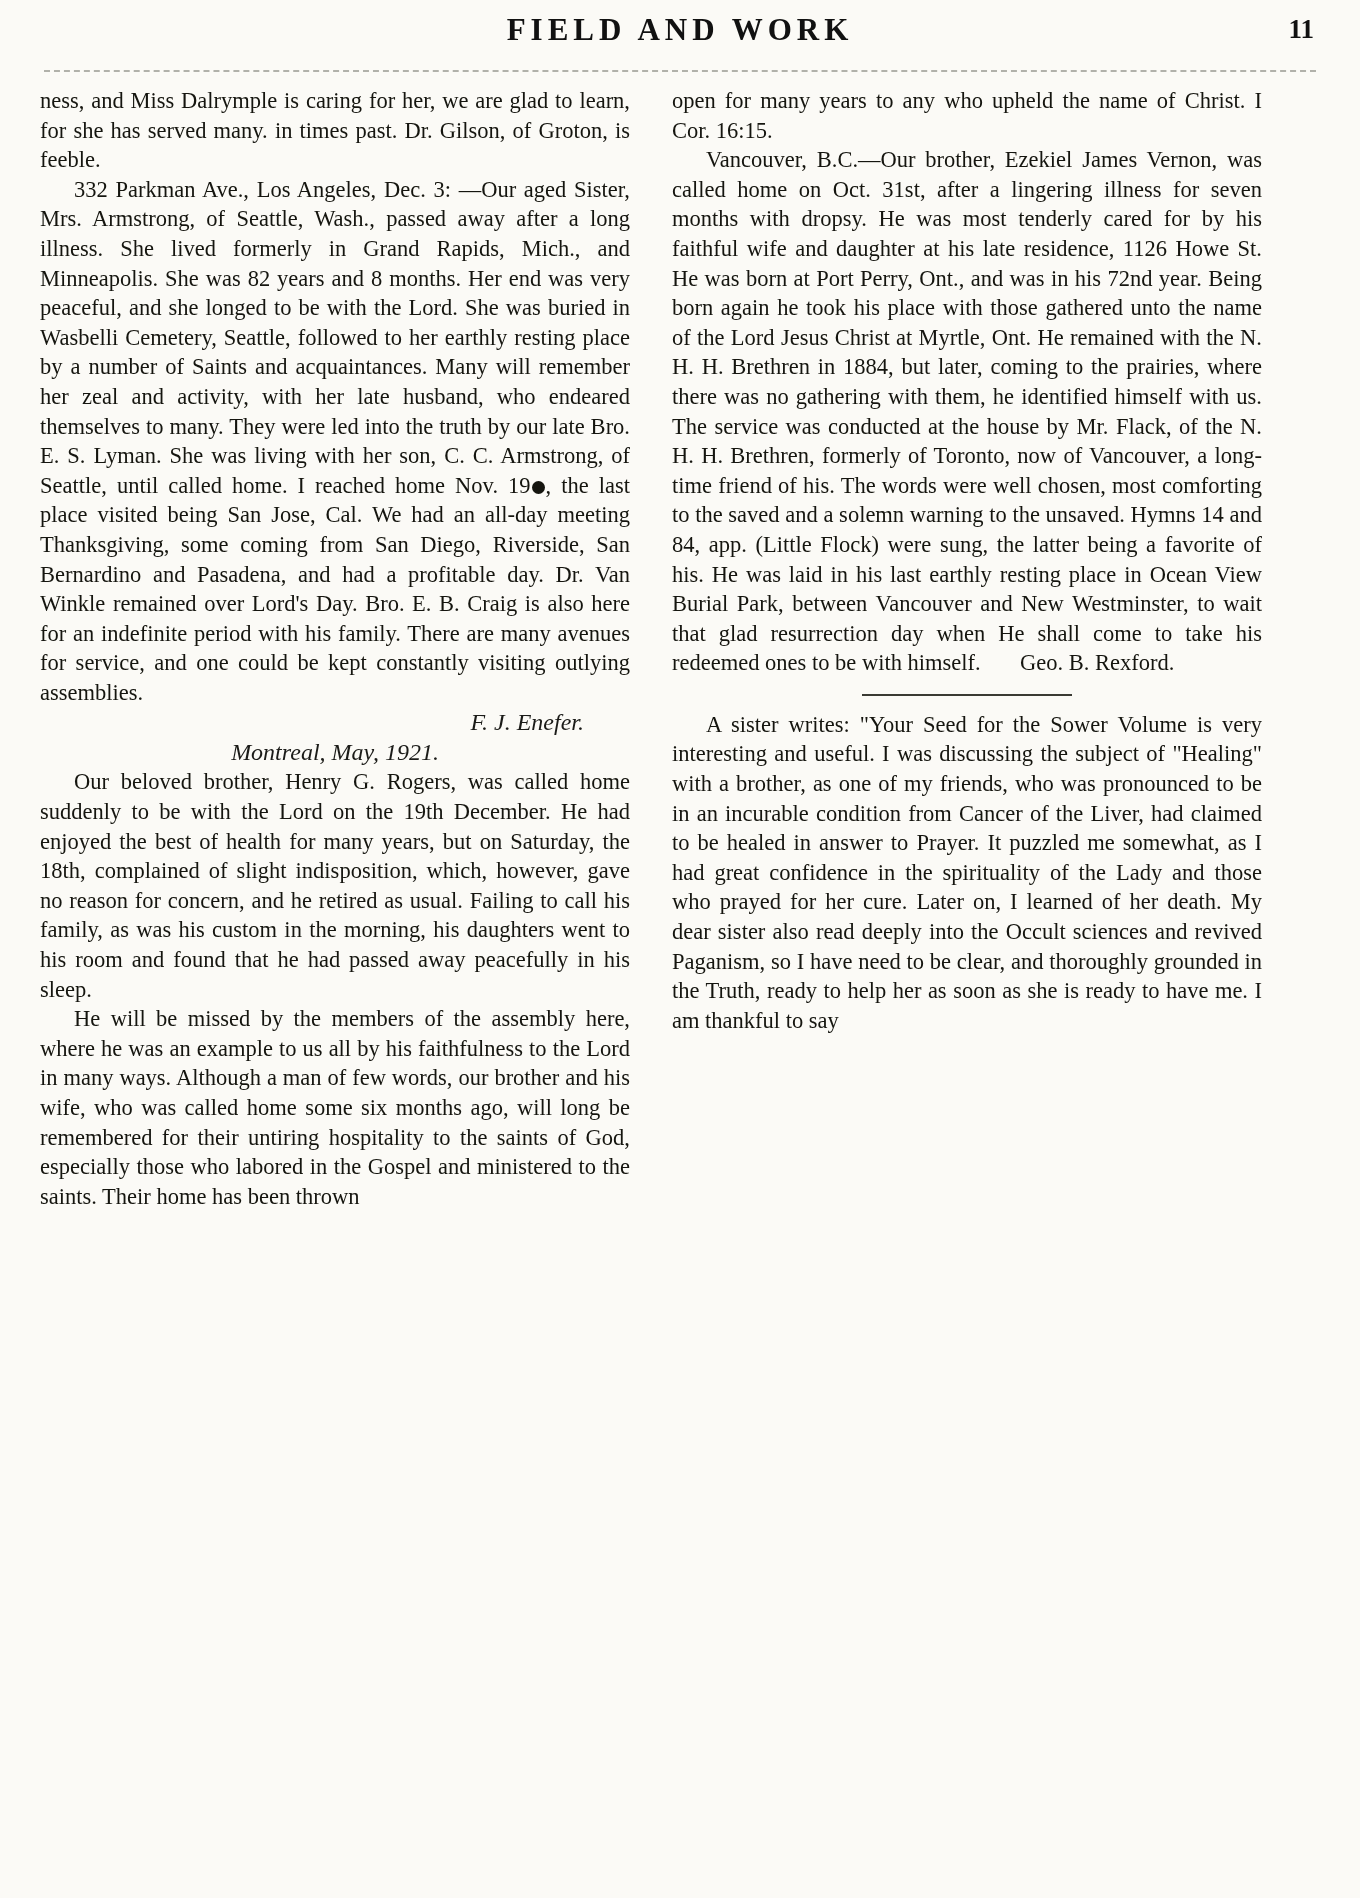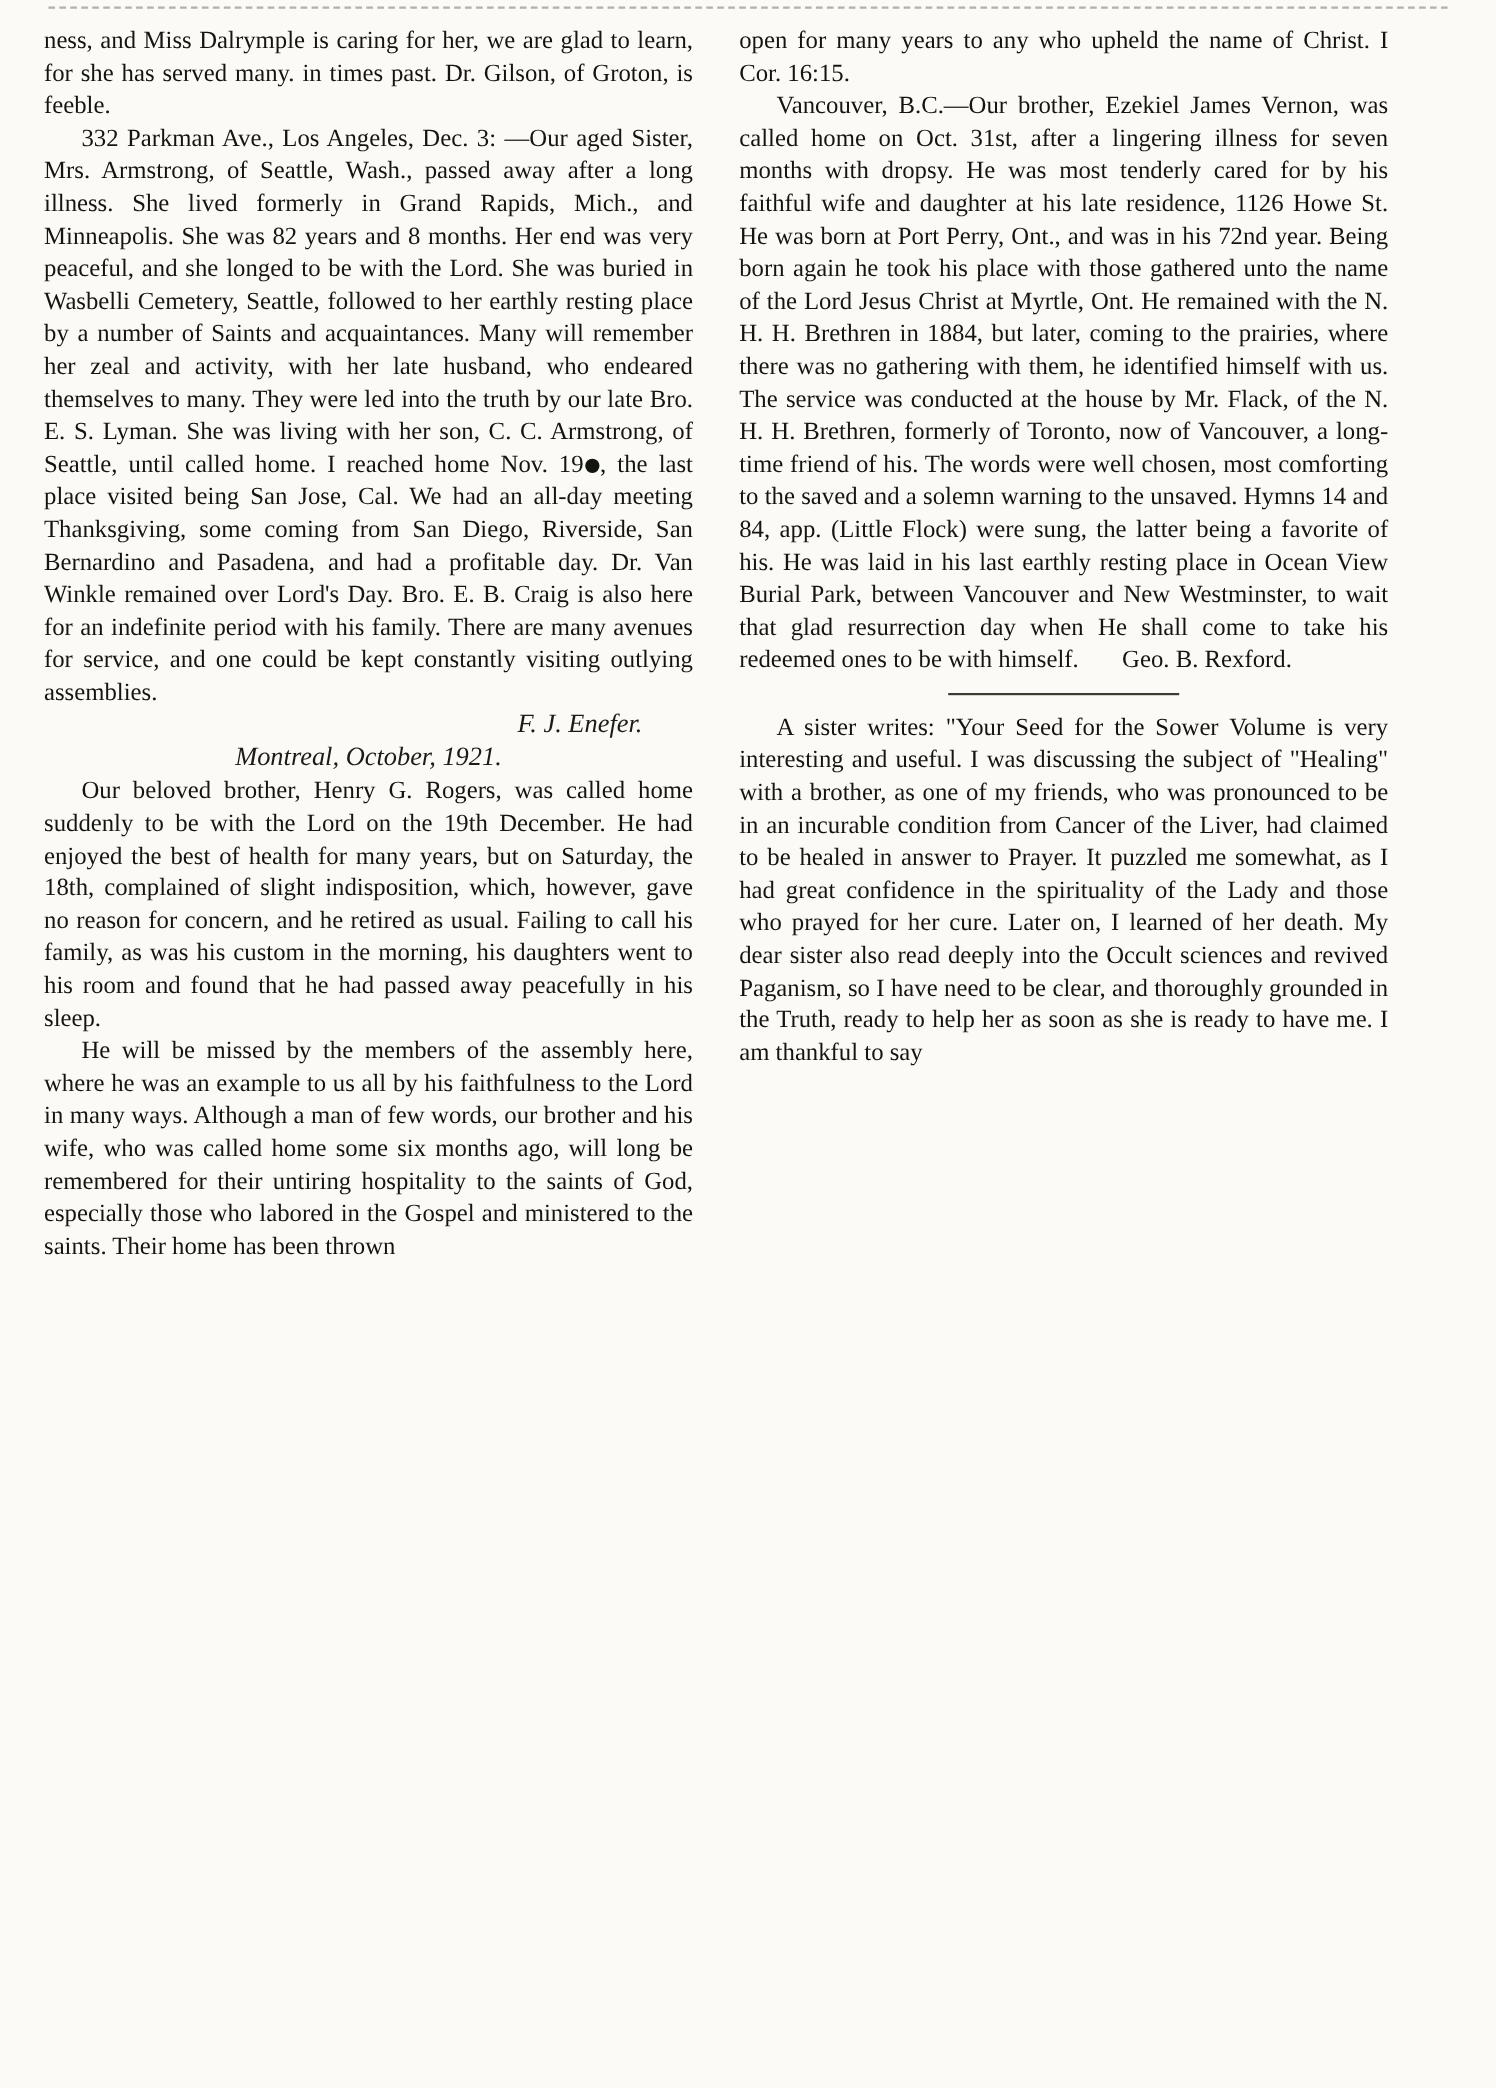--- a/index.html
+++ b/index.html
@@ -126,6 +126,10 @@
 
 <div class="page">
 
+  <div class="header">
+    <div class="running-title">FIELD AND WORK</div>
+    <div class="page-number">11</div>
+  </div>
 
   <div class="rule dashy"></div>
 

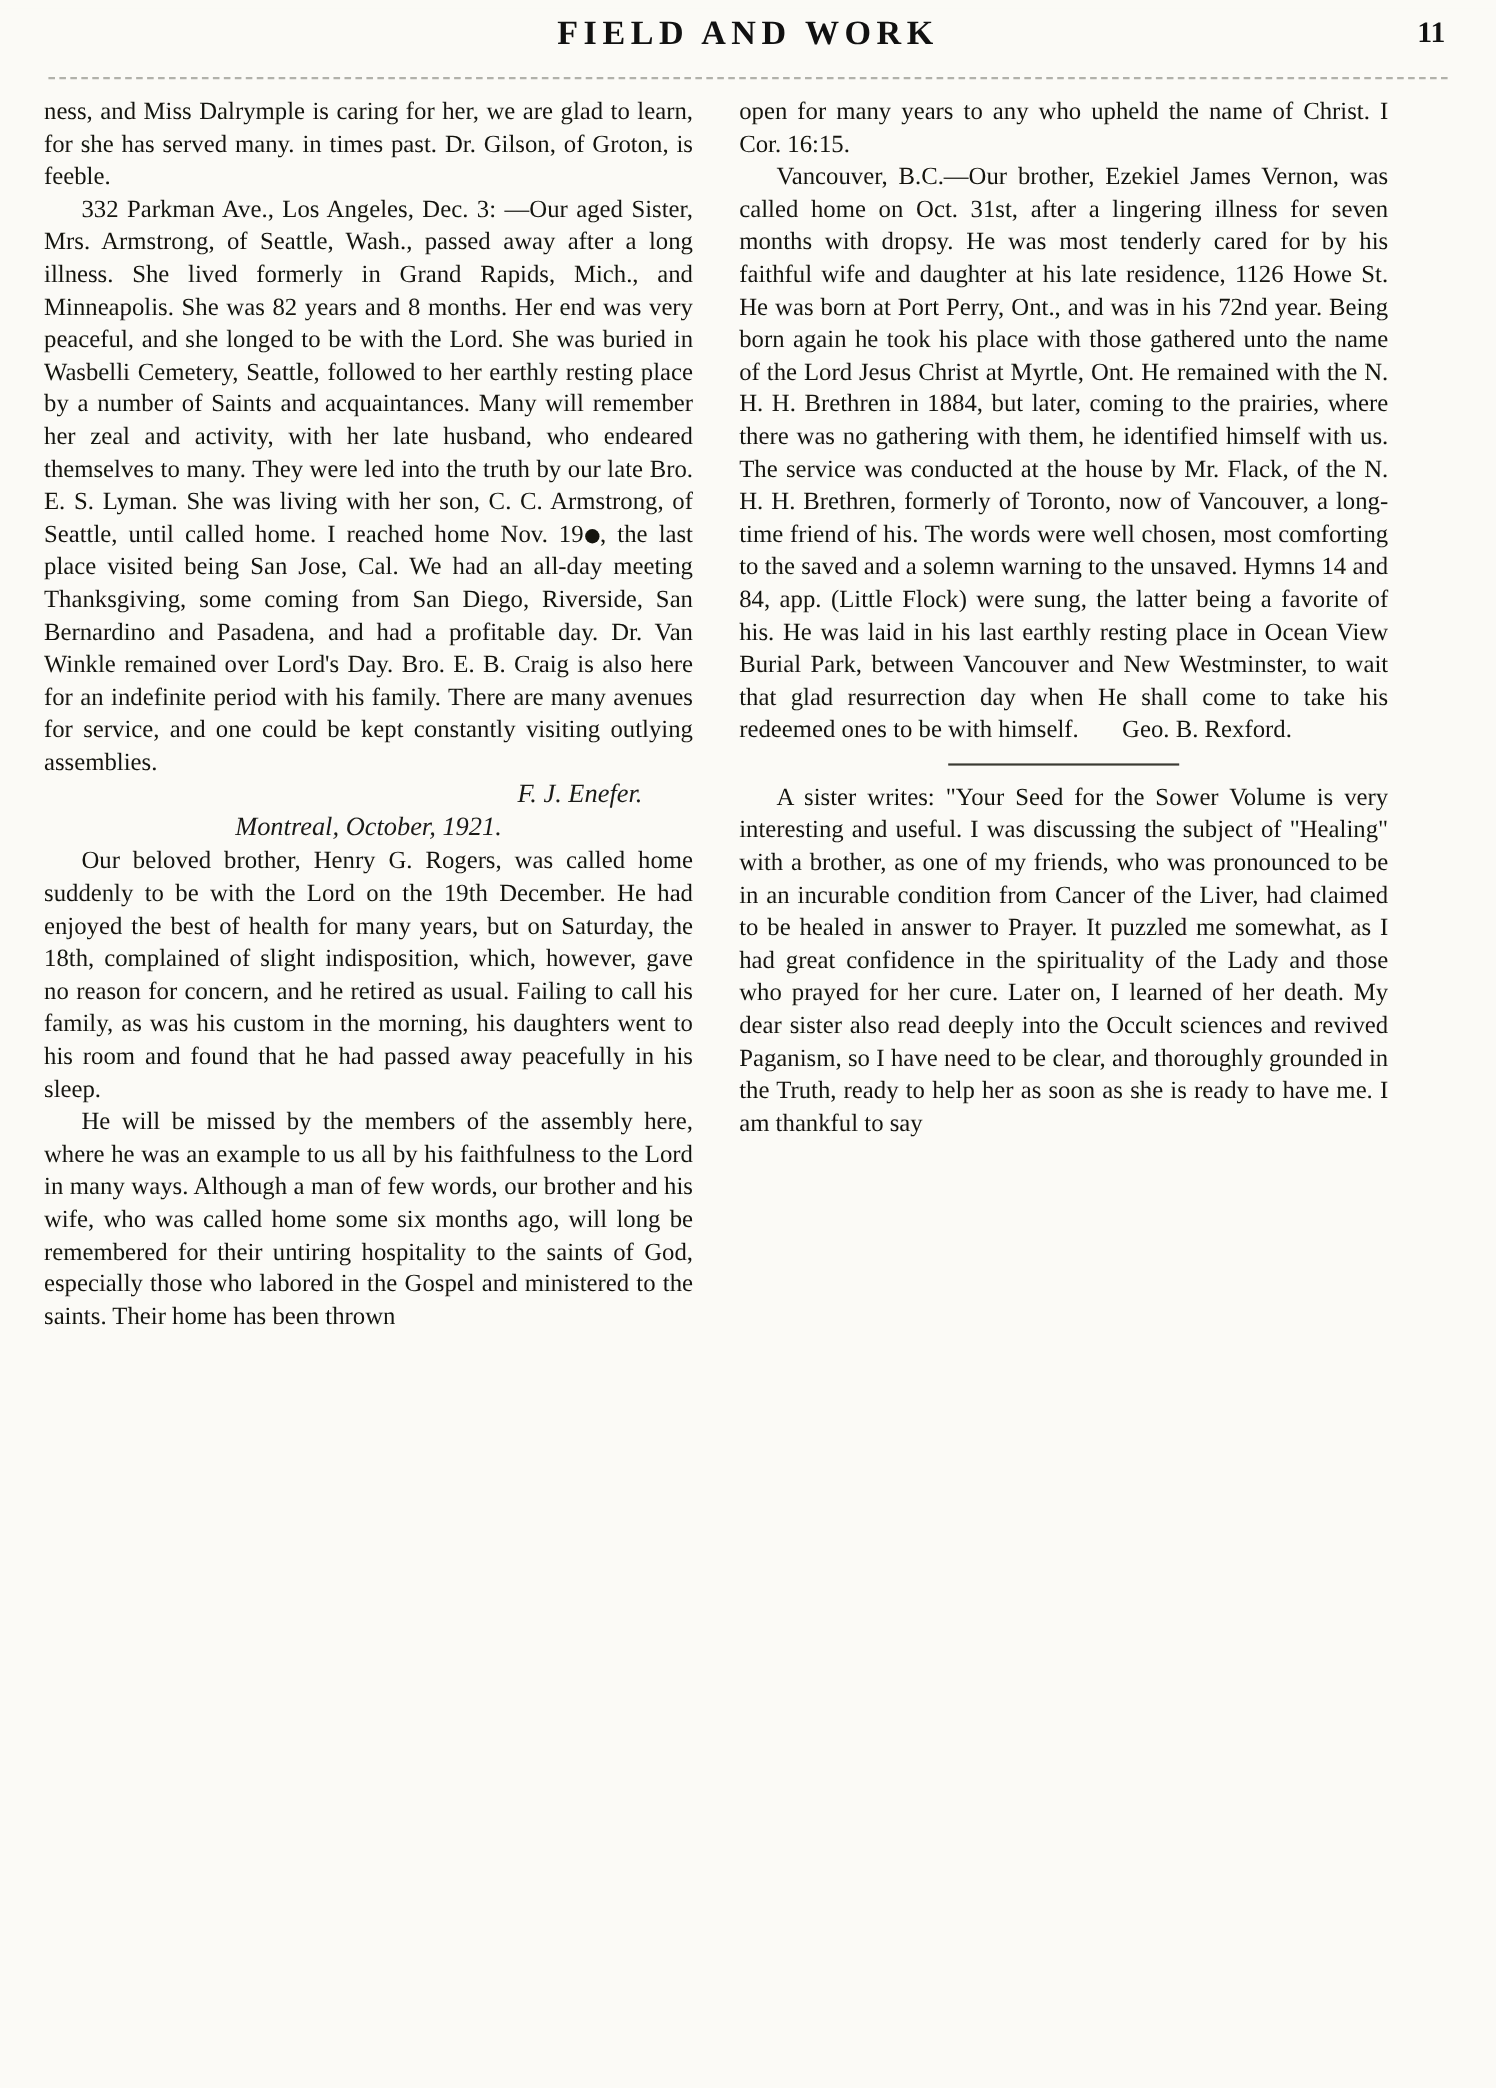--- a/index.html
+++ b/index.html
@@ -143,7 +143,7 @@
 
       <span class="sig">F. J. Enefer.</span>
 
-      <span class="sig center">Montreal, October, 1921.</span>
+      <span class="sig center">Montreal, May, 1921.</span>
 
       <p class="body indent">Our beloved brother, Henry G. Rogers, was called home suddenly to be with the Lord on the 19th December. He had enjoyed the best of health for many years, but on Saturday, the 18th, complained of slight indisposition, which, however, gave no reason for concern, and he retired as usual. Failing to call his family, as was his custom in the morning, his daughters went to his room and found that he had passed away peacefully in his sleep.</p>
 

